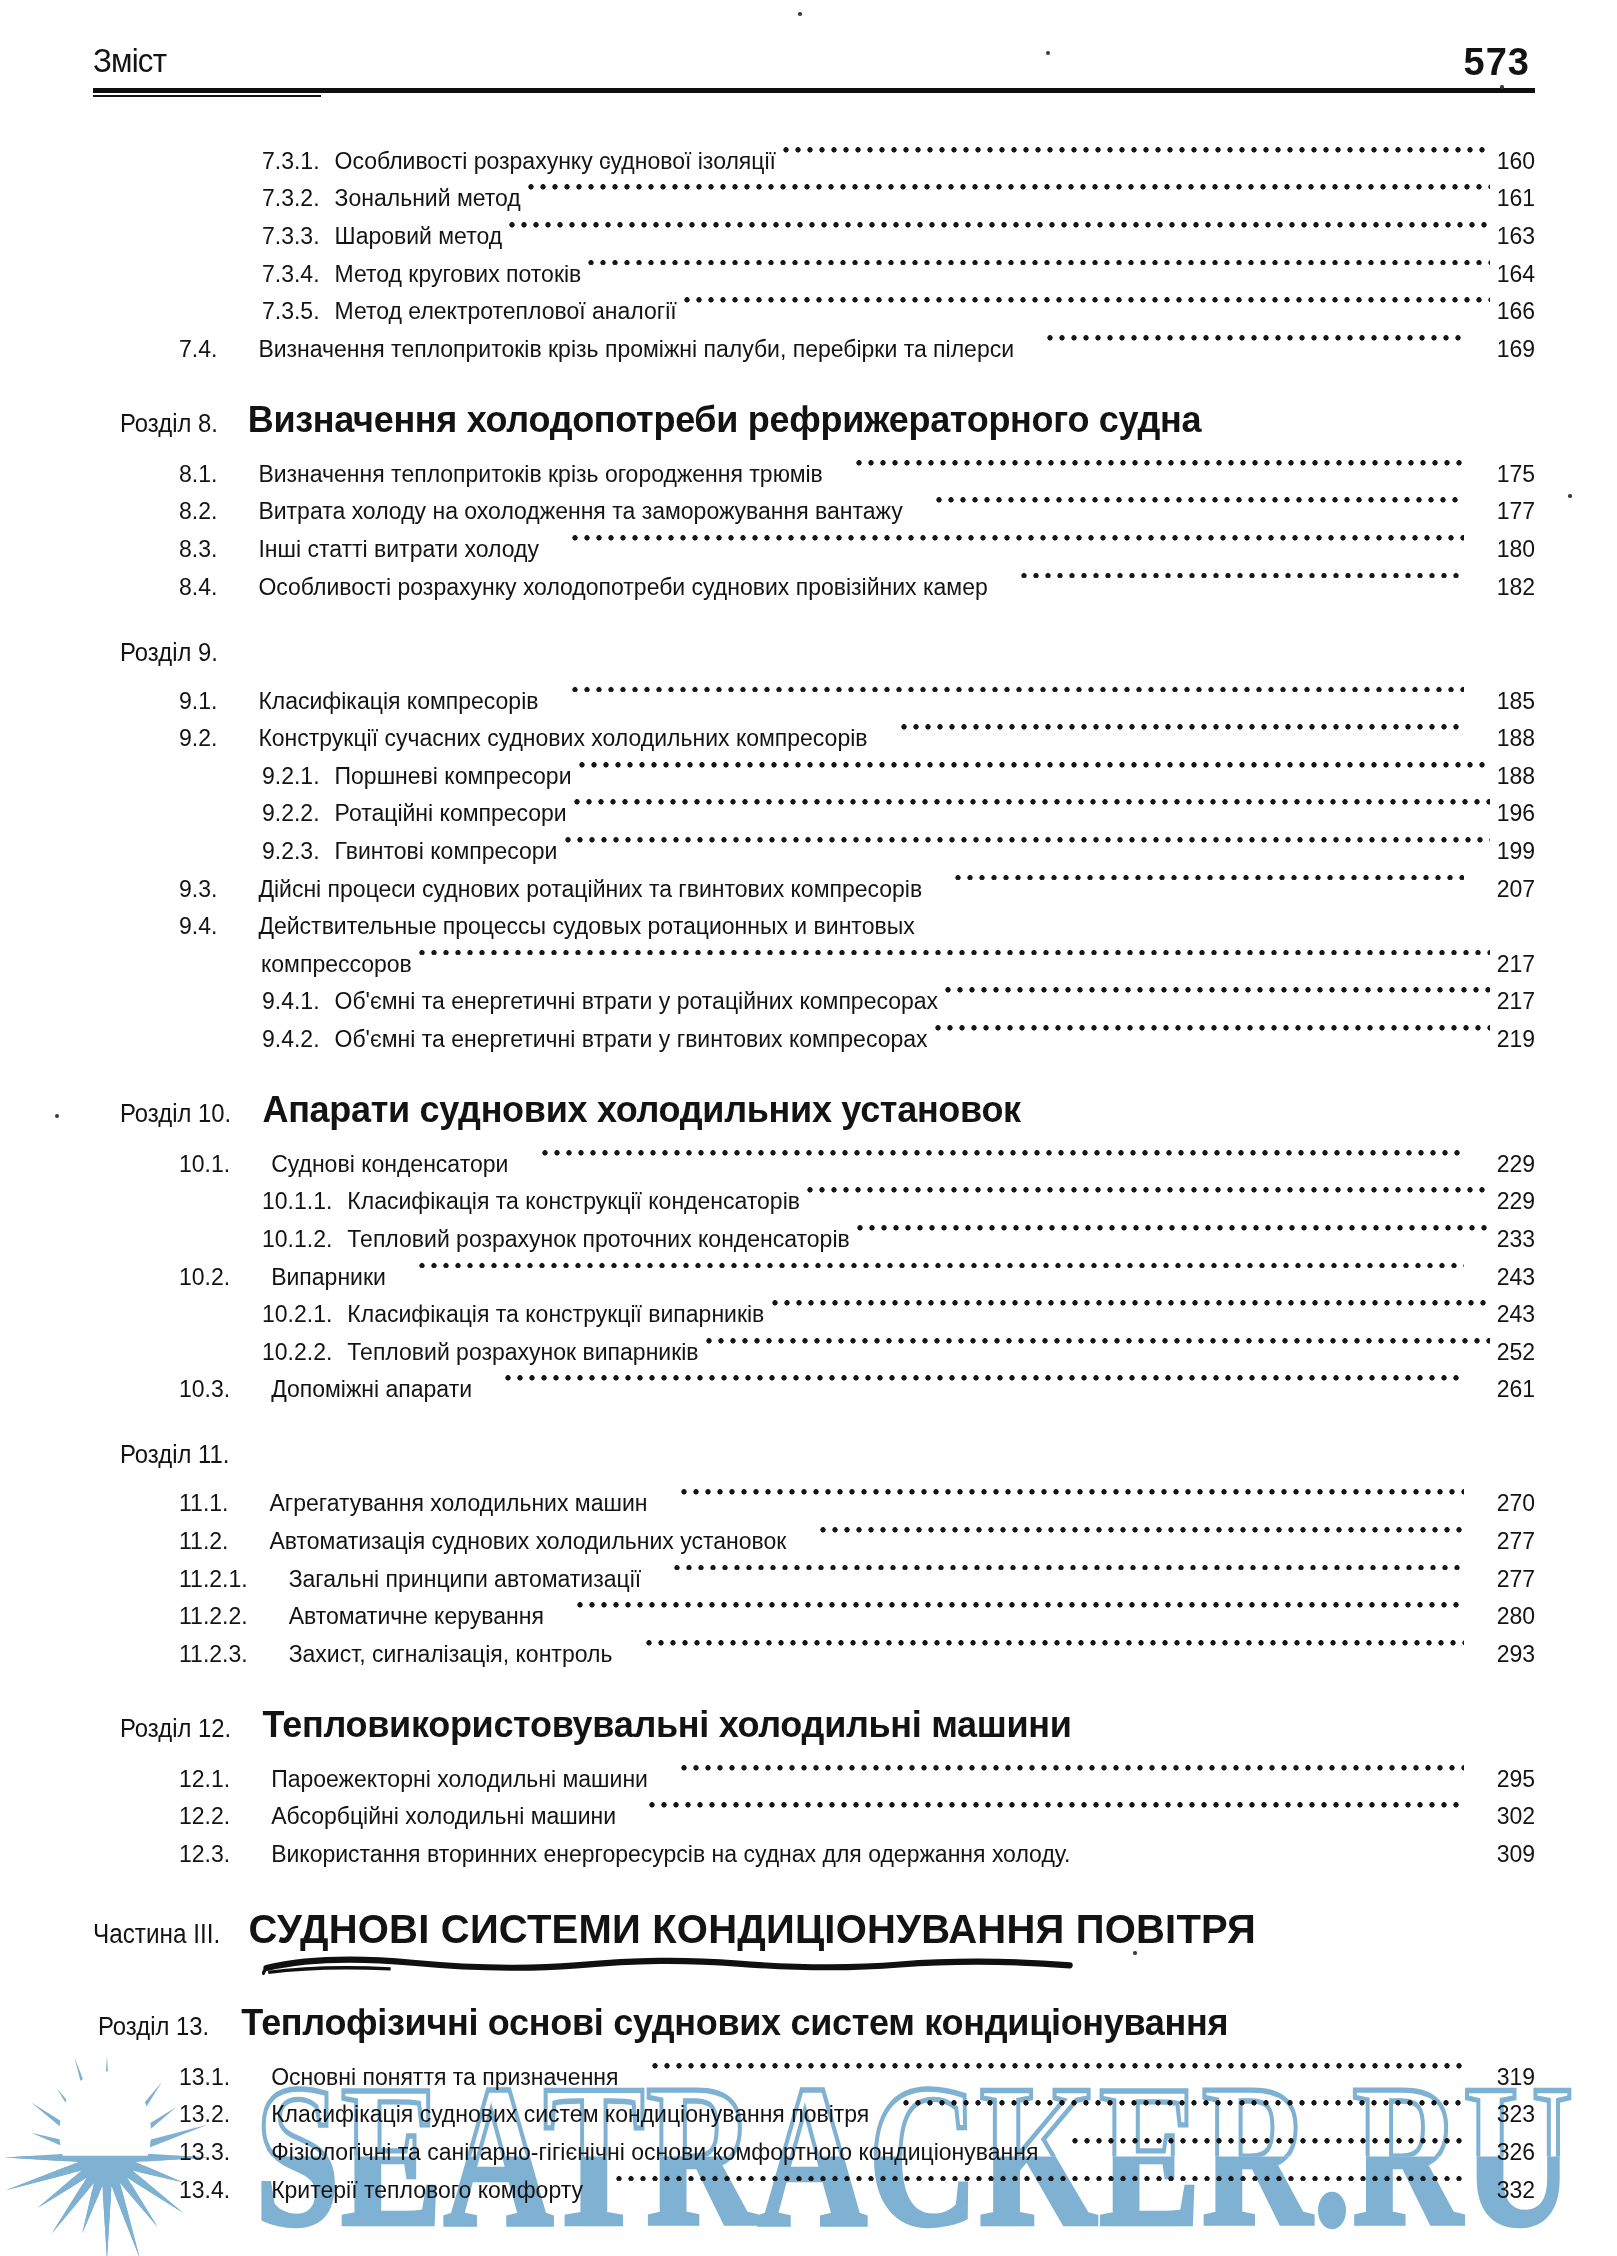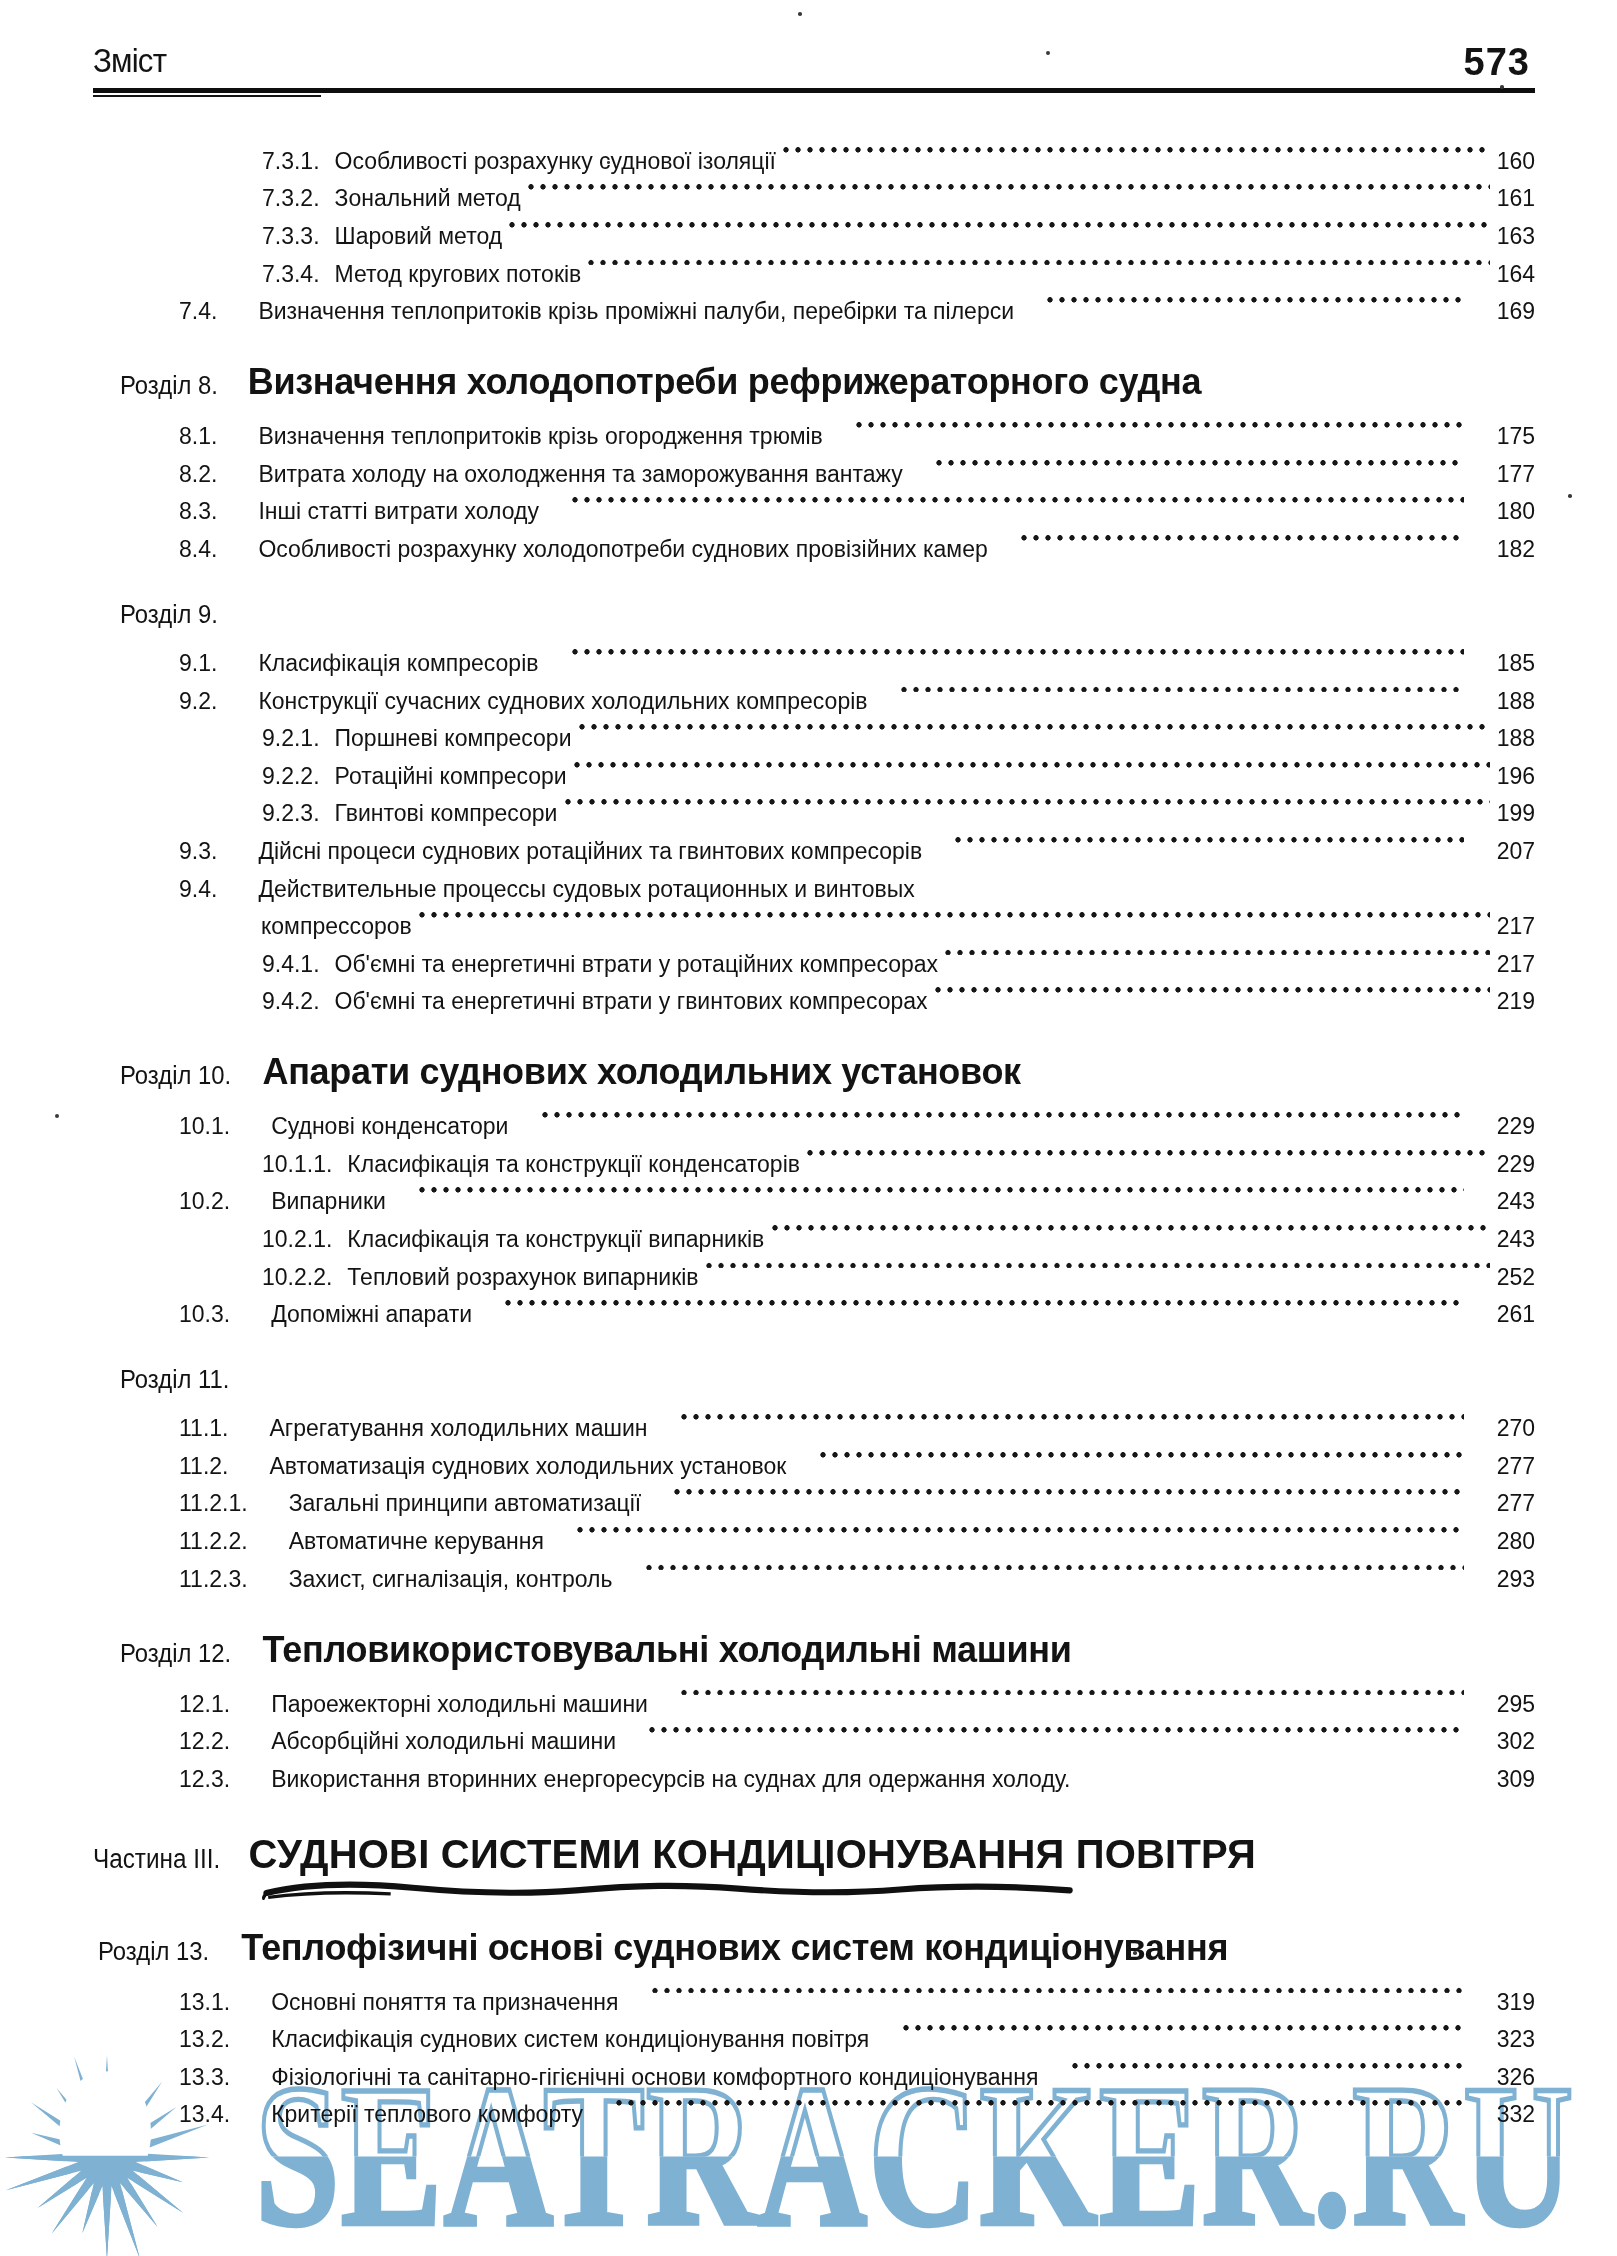--- a/index.html
+++ b/index.html
@@ -103,6 +103,12 @@
           <span class="dots"></span>
           <span class="pg">164</span>
         </div>
+        <div class="row lv2">
+          <span class="num">7.3.5.</span>
+          <span class="txt">Метод електротеплової аналогії</span>
+          <span class="dots"></span>
+          <span class="pg">166</span>
+        </div>
         <div class="row lv1">
           <span class="num">7.4.</span>
           <span class="txt">Визначення теплопритоків крізь проміжні палуби, перебірки та пілерси</span>

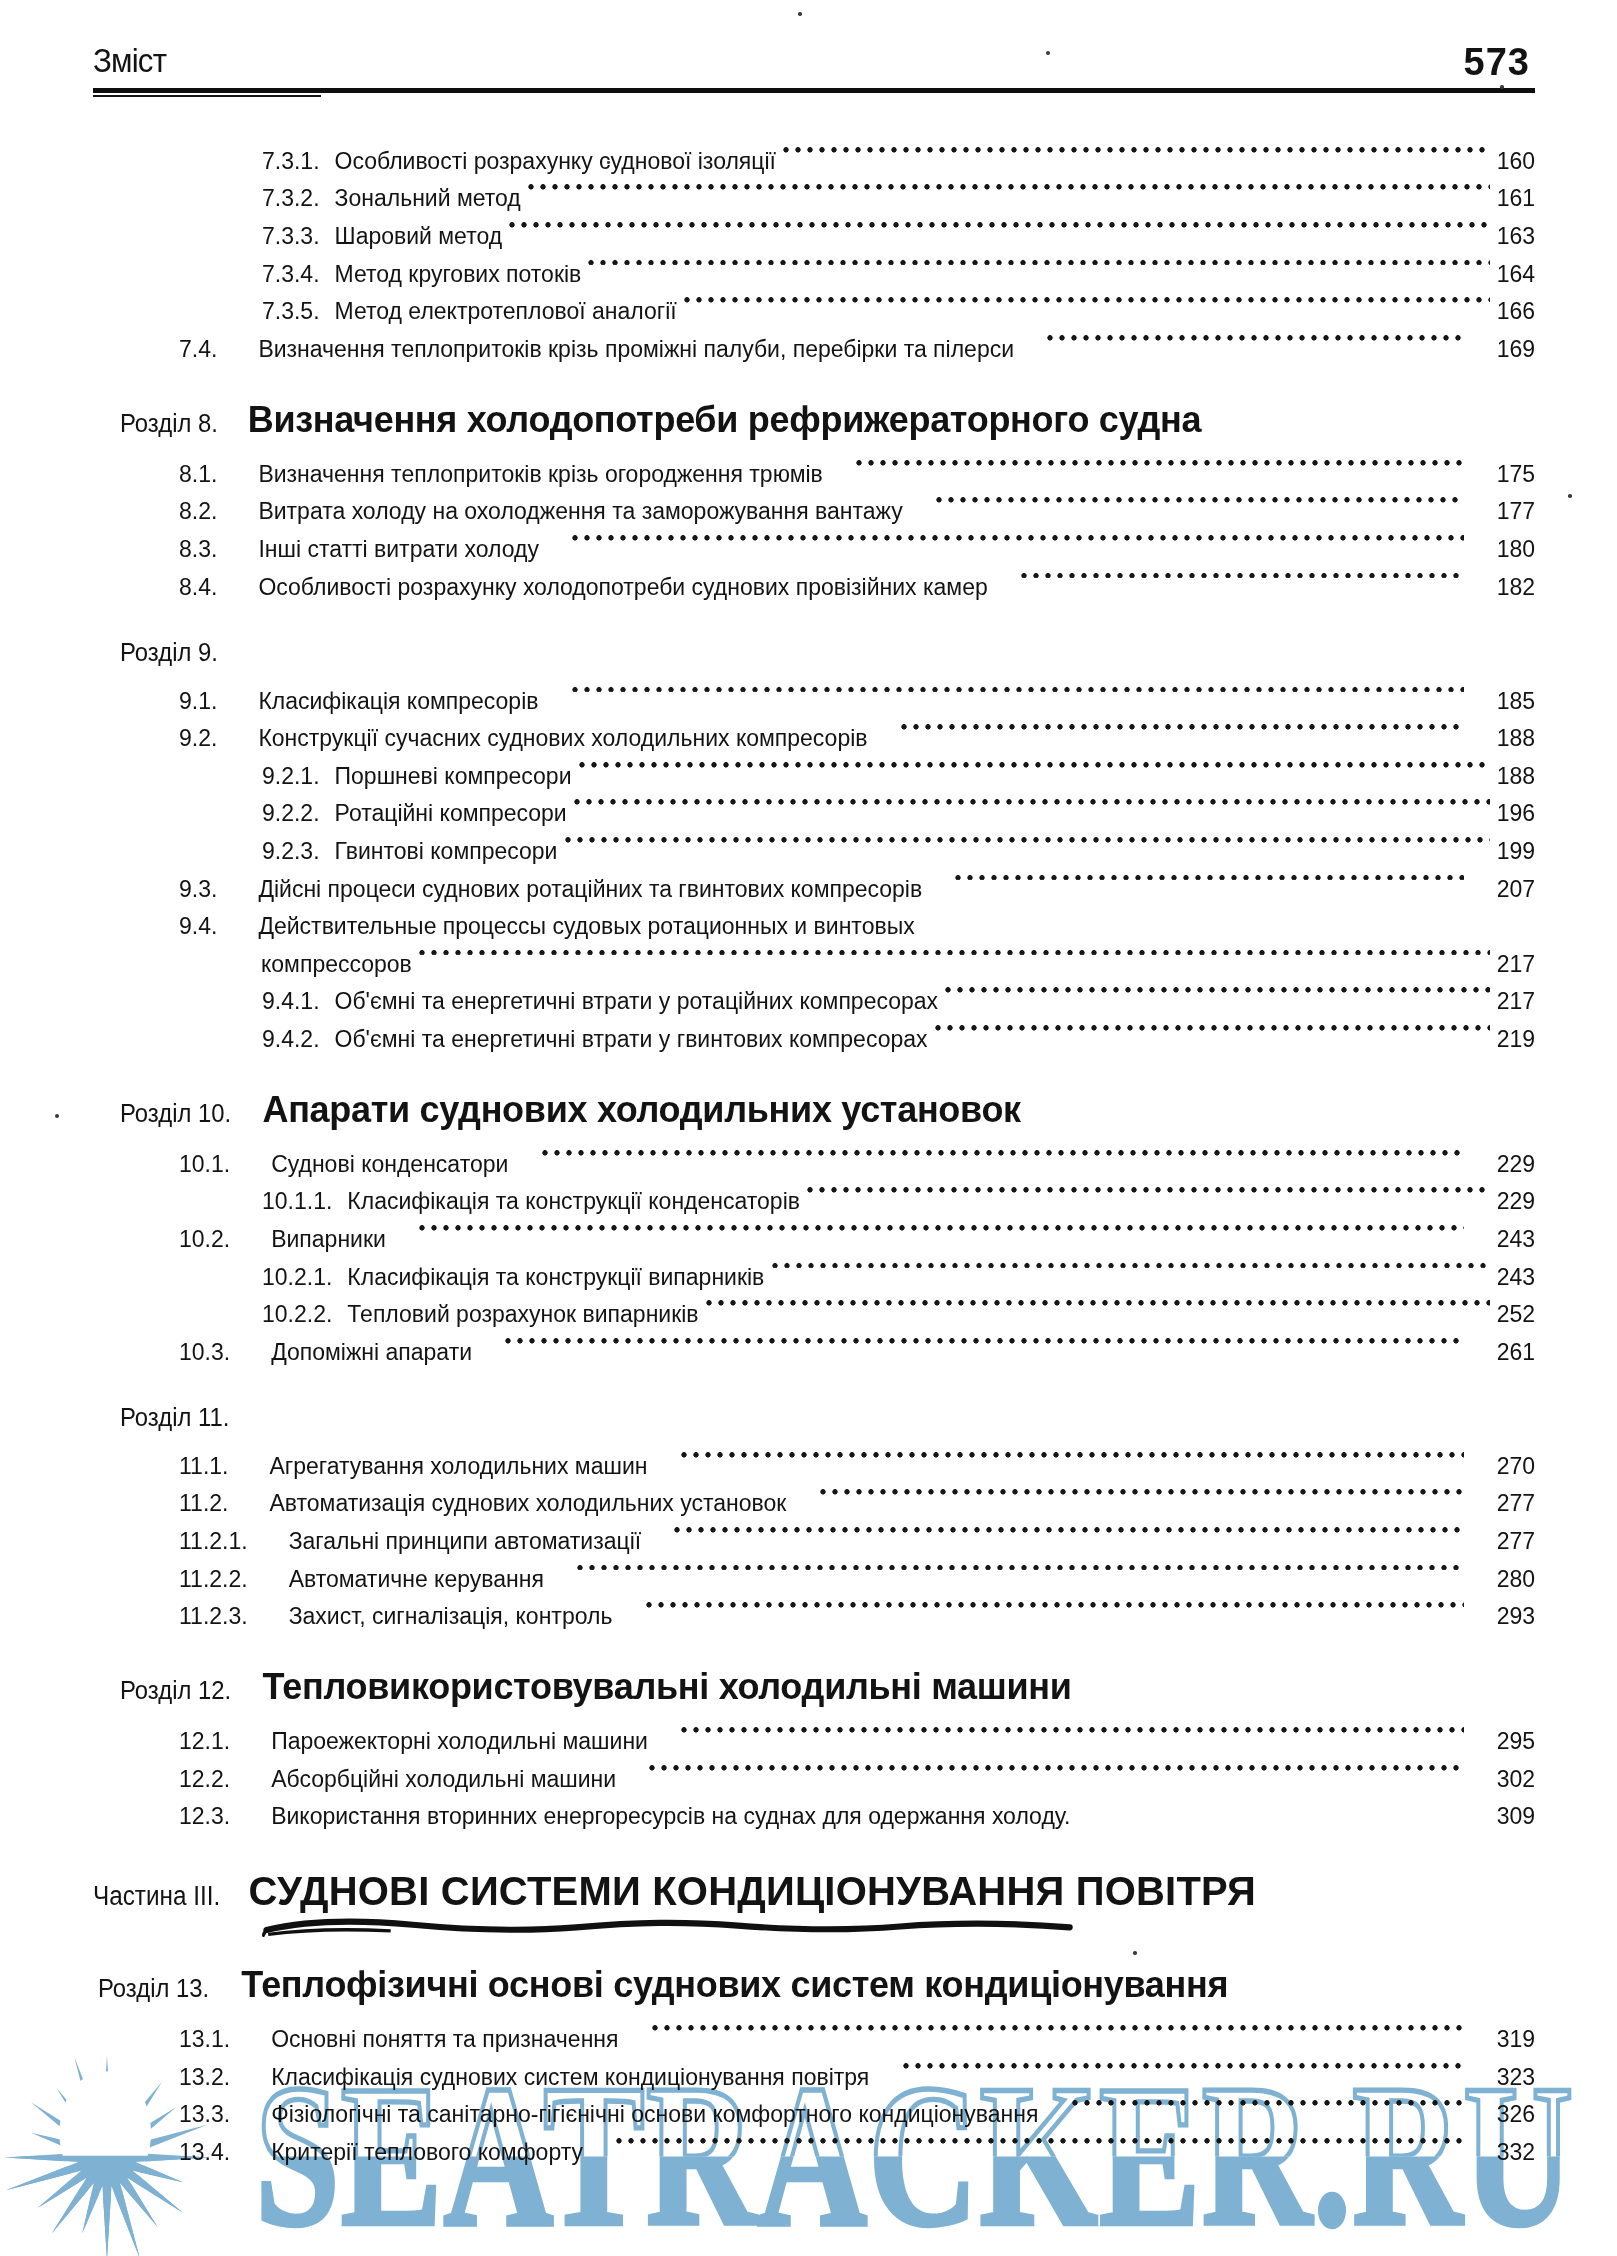--- a/index.html
+++ b/index.html
@@ -219,6 +219,12 @@
           <span class="dots"></span>
           <span class="pg">229</span>
         </div>
+        <div class="row lv2">
+          <span class="num">10.1.2.</span>
+          <span class="txt">Тепловий розрахунок проточних конденсаторів</span>
+          <span class="dots"></span>
+          <span class="pg">233</span>
+        </div>
         <div class="row lv1">
           <span class="num">10.2.</span>
           <span class="txt">Випарники</span>

